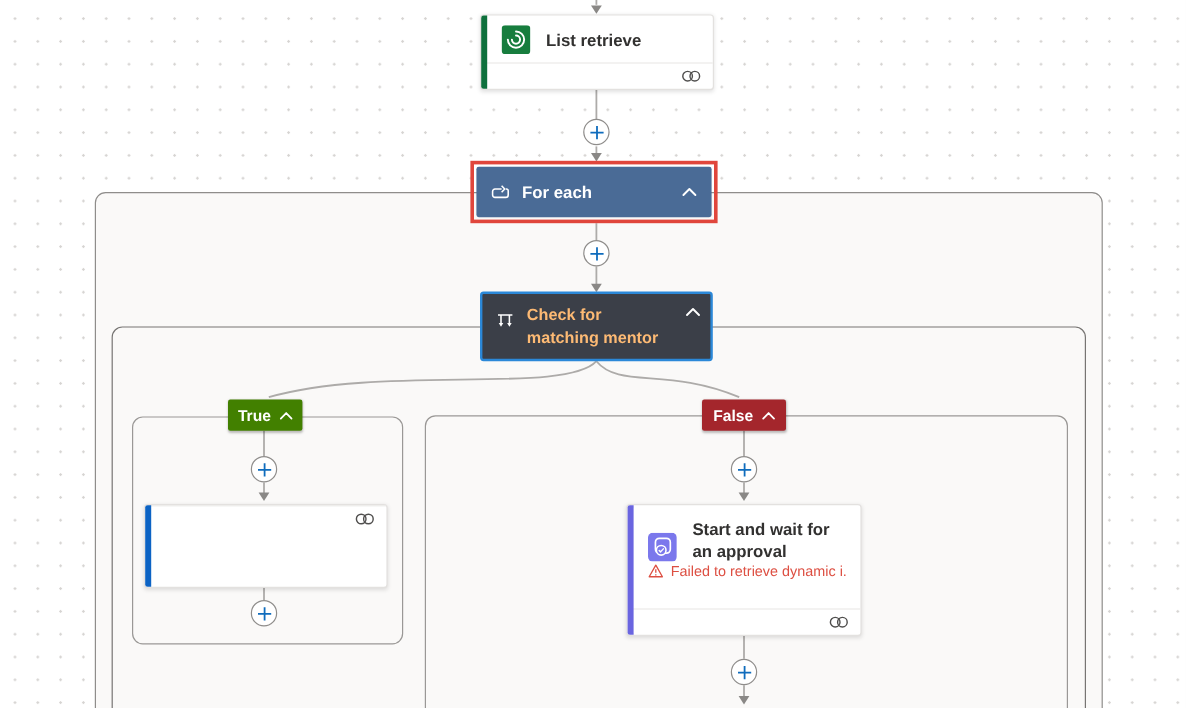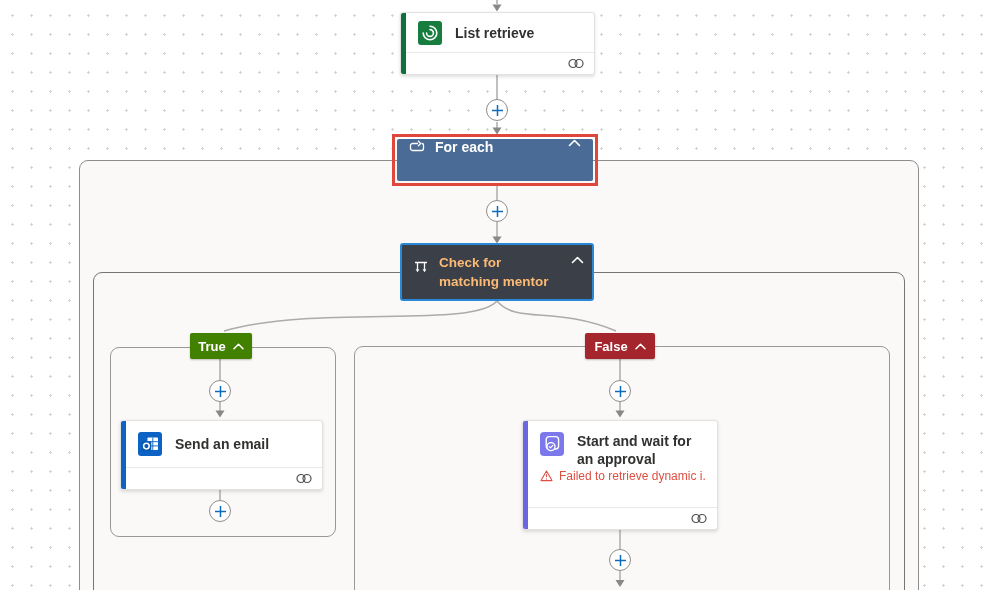--- a/index.html
+++ b/index.html
@@ -31,7 +31,7 @@
   
   .selection-frame{position:absolute;left:392px;top:134px;width:206px;height:52px;border:3px solid var(--selection-red);
     z-index:3;padding:2px;box-sizing:border-box;background:transparent;}
-  .foreach-node{width:100%;height:100%;background:var(--foreach-blue);border-radius:2px;display:flex;
+  .foreach-node{width:100%;height:100%;background:var(--foreach-blue);border-radius:2px;display:flex;align-items:center;
     padding:0 12px;box-sizing:border-box;gap:10px;cursor:pointer;}
   .foreach-label{color:#fff;font-size:14px;font-weight:bold;flex:1;}
   

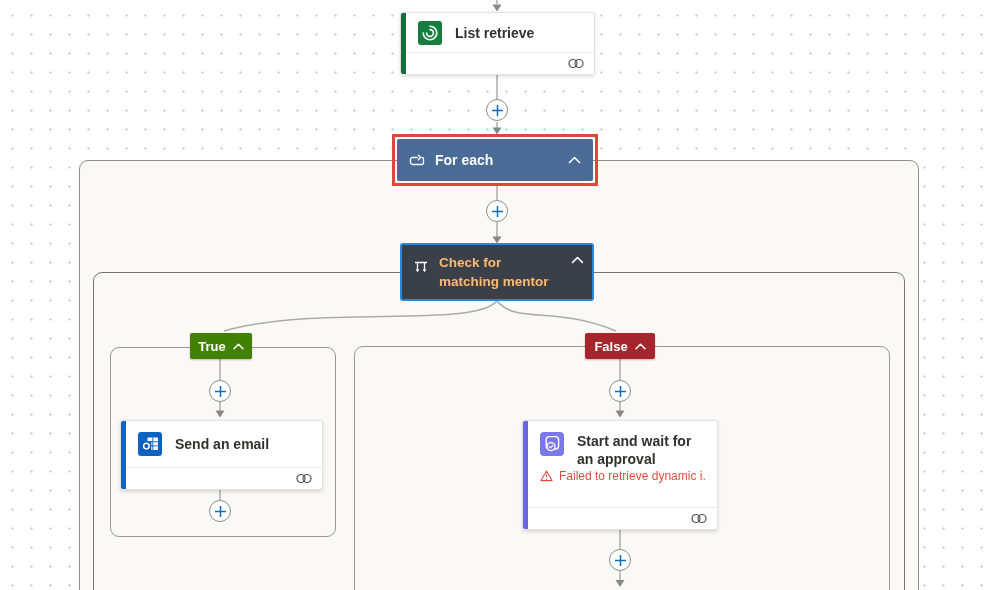--- a/index.html
+++ b/index.html
@@ -187,18 +187,6 @@
 
   <div class="card" style="left:120px;top:420px;width:203px;height:70px;">
     <span class="accent blue"></span>
-    <div class="card-head">
-      <span class="brand-icon">
-        <svg width="24" height="24" viewBox="0 0 24 24">
-            <rect width="24" height="24" rx="3" fill="#0c63c4"></rect>
-          <rect x="9.5" y="5.5" width="10.5" height="12.5" rx="0.8" fill="#fff"></rect>
-          <path d="M9.5 9.7h10.5M9.5 13.9h10.5M14.8 5.5v12.5" stroke="#0c63c4" stroke-width="0.9"></path>
-          <rect x="3.5" y="9.3" width="9.8" height="9.6" rx="1" fill="#0a59b0"></rect>
-          <circle cx="8.4" cy="14.1" r="2.8" fill="none" stroke="#fff" stroke-width="1.5"></circle>
-        </svg>
-      </span>
-      <span class="card-title">Send an email</span>
-    </div>
     <div class="card-foot">
       <span style="display:flex;">
         <svg width="18" height="13" viewBox="0 0 18 13">

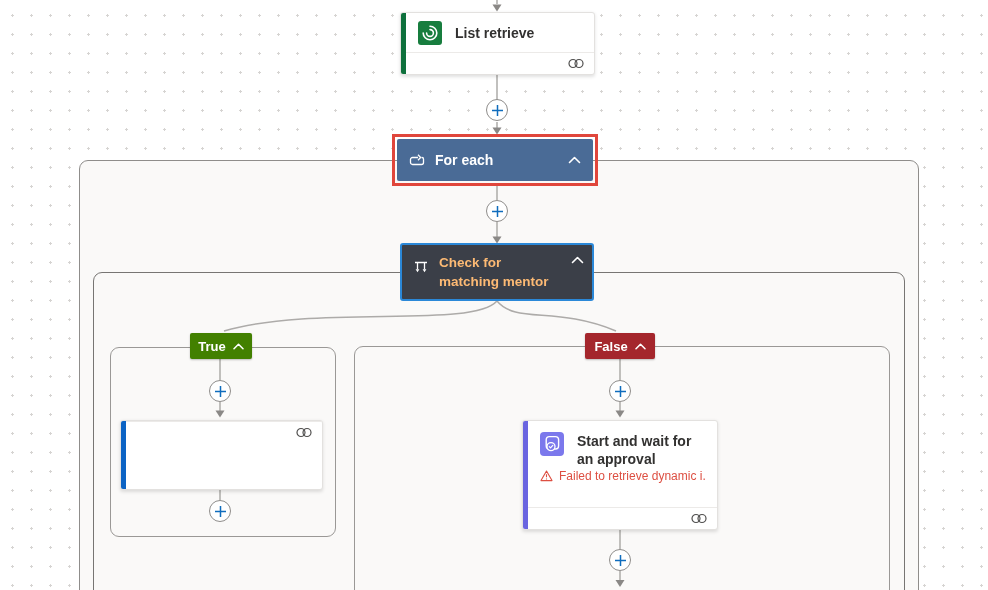--- a/index.html
+++ b/index.html
@@ -199,7 +199,7 @@
 
   <div class="card" style="left:522px;top:420px;width:196px;height:110px;">
     <span class="accent purple"></span>
-    <div class="card-head" style="align-items:flex-start;padding-top:11px;flex:0 0 auto;">
+    <div class="card-head" style="align-items:flex-end;padding-top:11px;flex:0 0 auto;">
       <span class="brand-icon">
         <svg width="24" height="24" viewBox="0 0 24 24">
             <rect width="24" height="24" rx="4" fill="#7b78ec"></rect>

